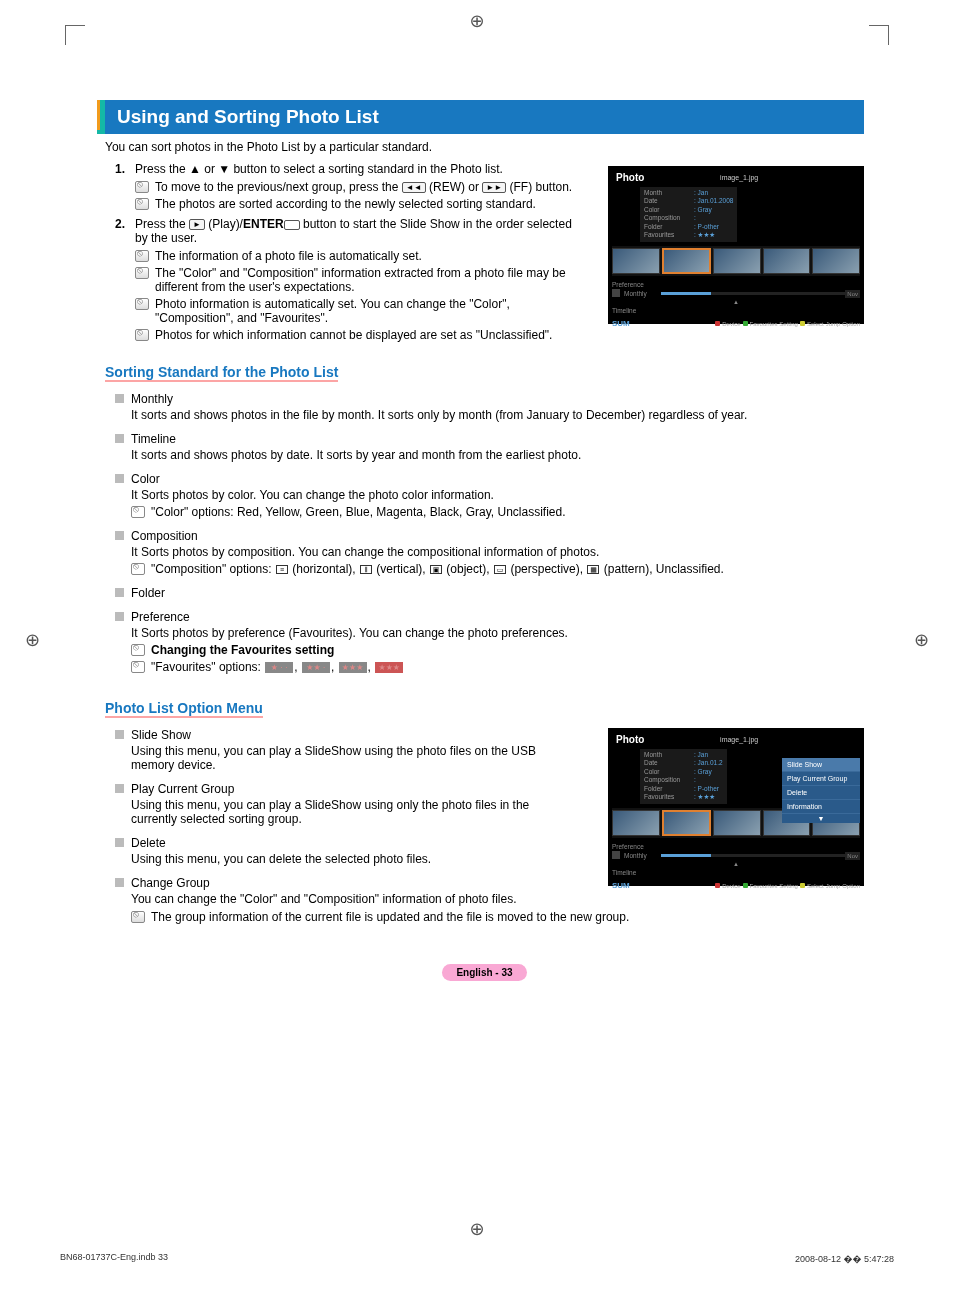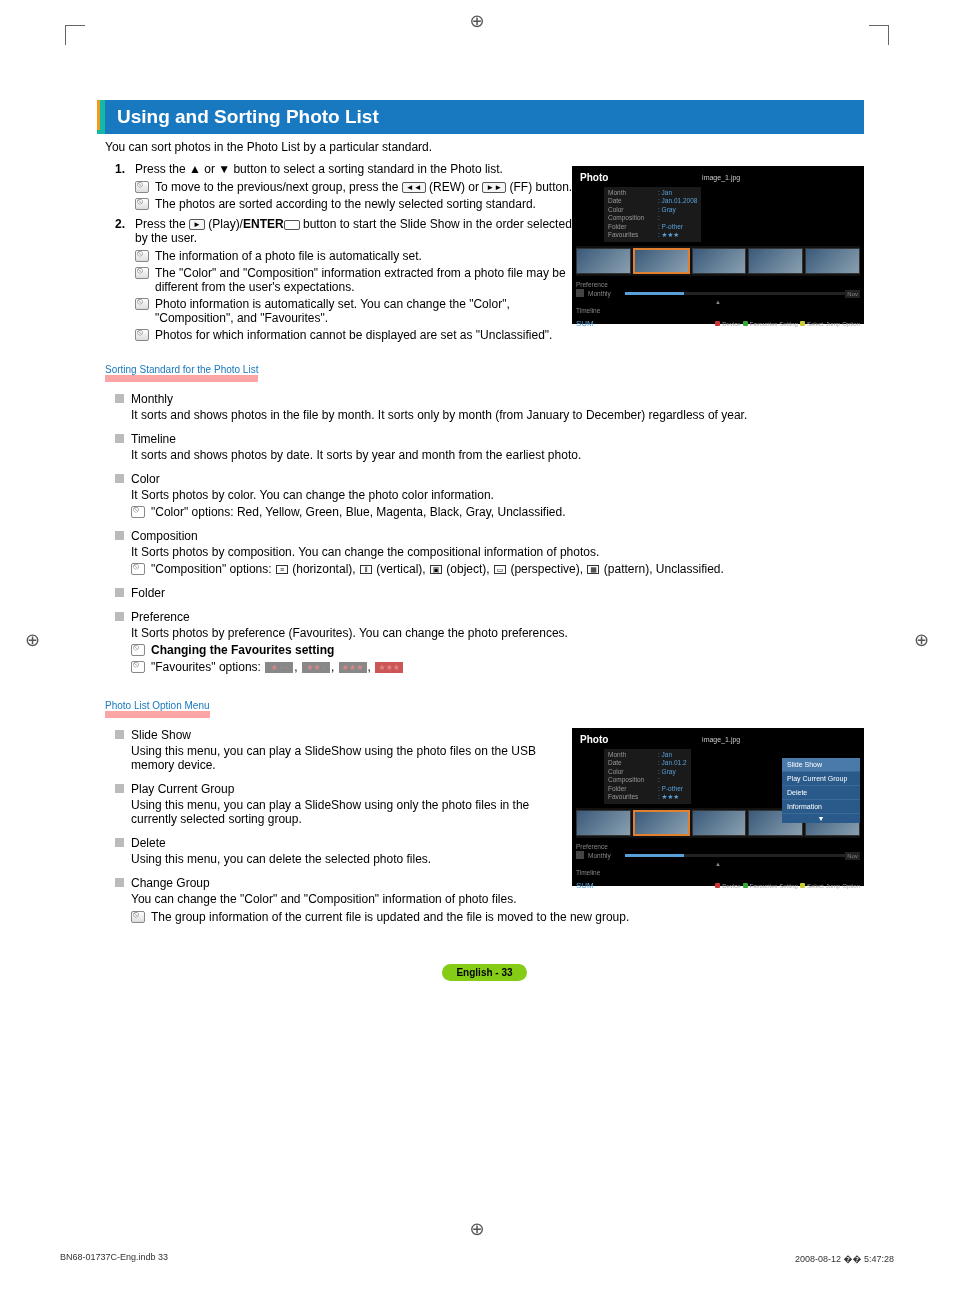--- a/index.html
+++ b/index.html
@@ -40,7 +40,7 @@
   .screenshot {
     position: absolute;
     right: 0;
-    width: 292px;
+    width: 256px;
     background: #000;
     color: #ccc;
     font-size: 7px;

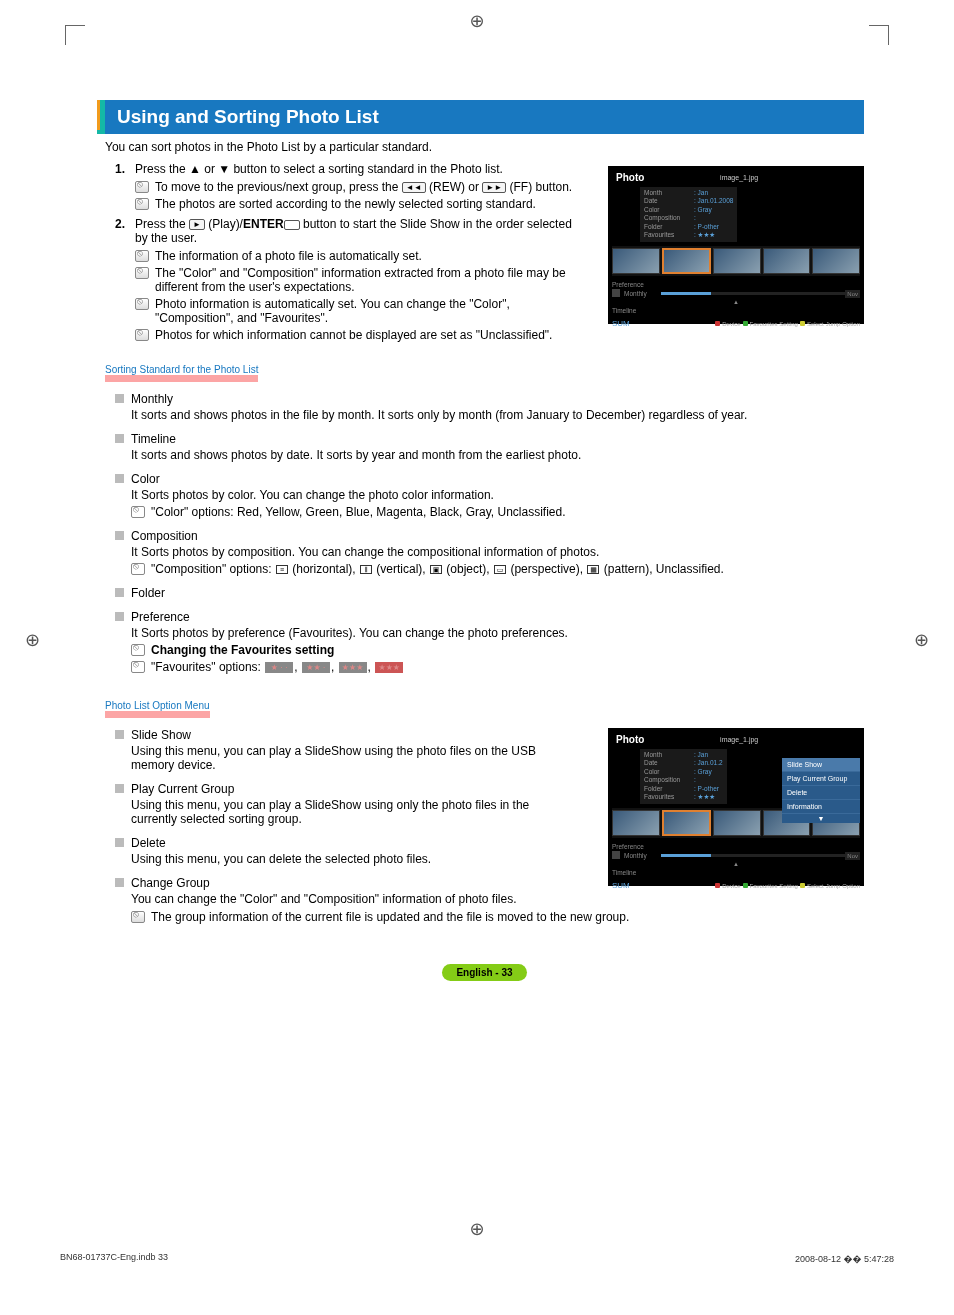--- a/index.html
+++ b/index.html
@@ -64,7 +64,7 @@
   .sc-bar { height:3px; background:linear-gradient(to right,#5aa0d8 25%,#222 25%); margin:1px 0; position:relative;}
   .sc-nov { position:absolute; right:0; top:-2px; font-size:6px; background:#222; padding:0 2px;}
   .sc-footer { display:flex; justify-content:space-between; align-items:center; font-size:6px; margin-top:4px; color:#aaa;}
-  .sc-sum { color:#5aa0d8; font-size:8px;}
+  .sc-sum { color:#5aa0d8; font-size:8px;font-weight:bold;}
   .sc-fbtns { display:flex; gap:2px; align-items:center;}
   .sc-dot { width:5px; height:5px; display:inline-block; border-radius:1px;}
   .sc-menu { position:absolute; right:4px; top:30px; background:#2a5a8a; color:#fff; font-size:7px; width:78px;}

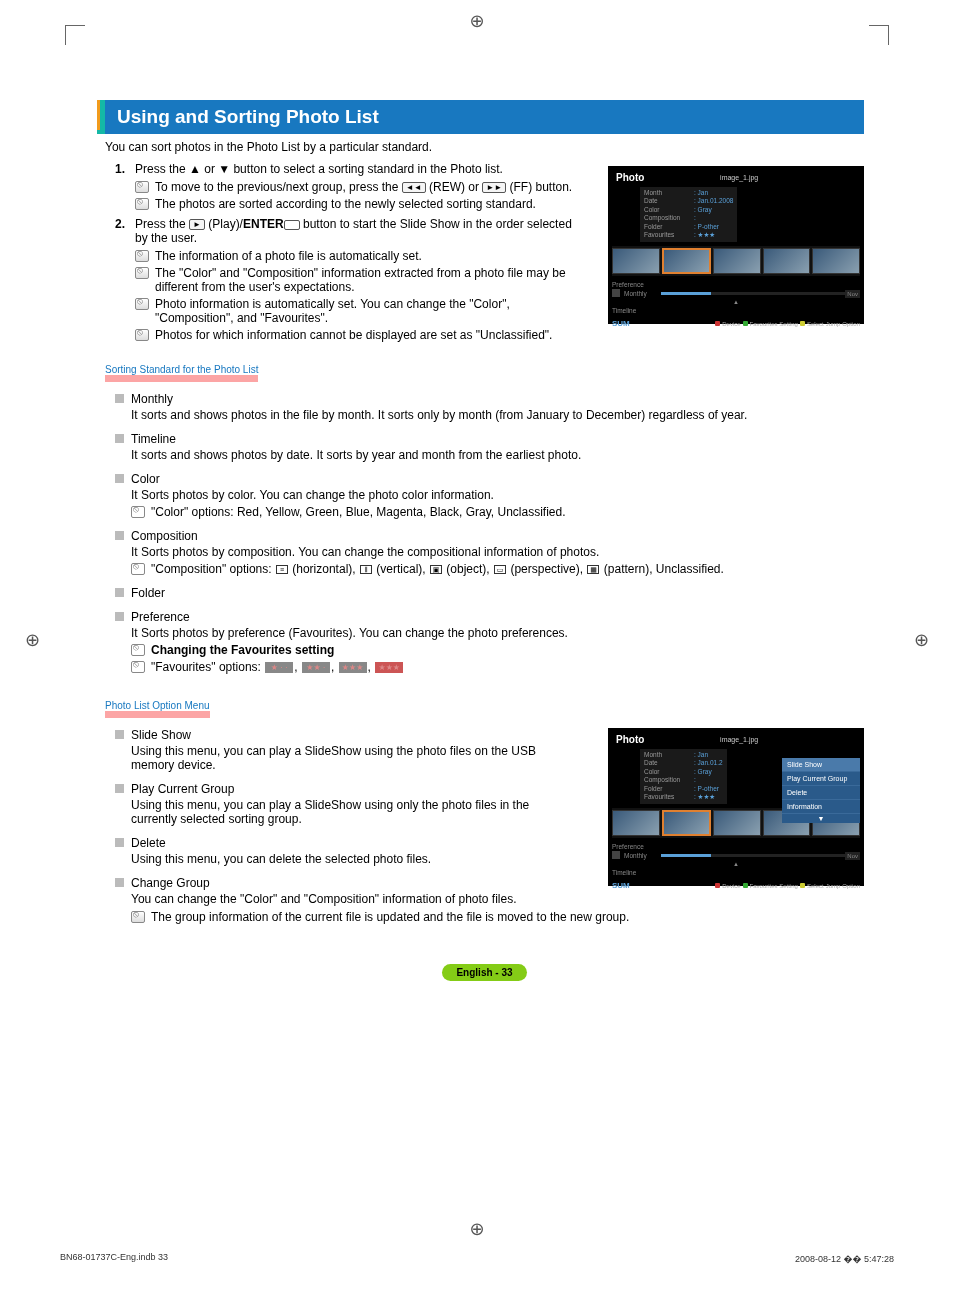--- a/index.html
+++ b/index.html
@@ -79,7 +79,7 @@
   .note-list > li::before { content:""; position:absolute; left:0; top:1px; width:12px; height:10px; border:1px solid #888; border-radius:2px; background:linear-gradient(#fff,#ddd);}
   .note-list > li::after { content:"⦸"; position:absolute; left:2px; top:-1px; font-size:9px; color:#666;}
 
-  .subheading { color:#1878c0; font-weight:normal; font-size:10px; margin:16px 0 10px 0; border-bottom:7px solid #fca5a5; display:inline-block;}
+  .subheading { color:#1878c0; font-weight:bold; font-size:14px; margin:16px 0 10px 0; border-bottom:2px solid #fca5a5; display:inline-block;}
   .item-block { margin-bottom:10px; padding-left:26px; position:relative;}
   .item-block .sq { position:absolute; left:10px; top:2px; width:9px; height:9px; background:#bbb;}
   .item-title { font-weight:normal; margin-bottom:2px;}

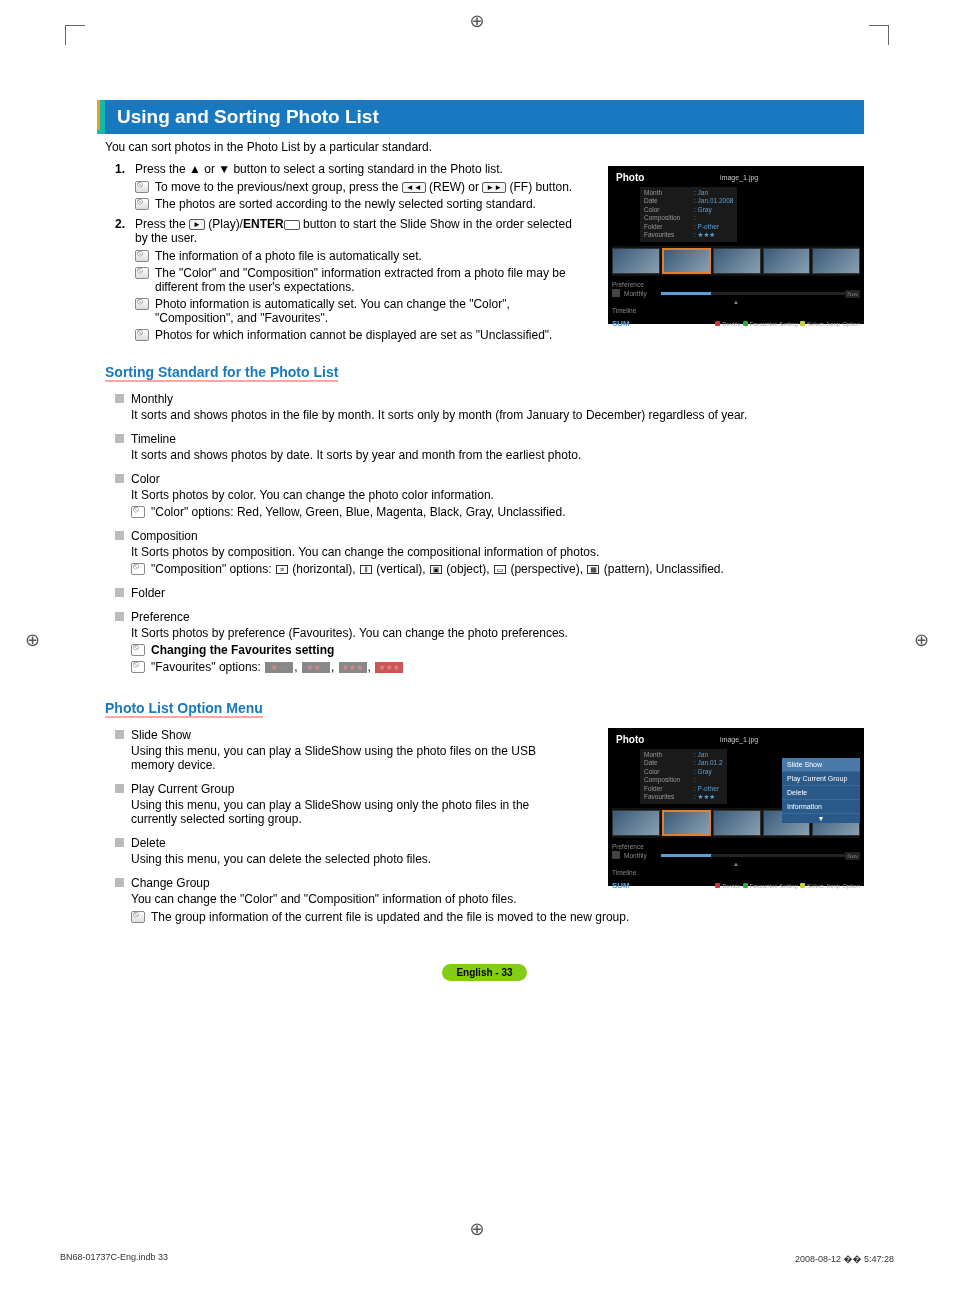--- a/index.html
+++ b/index.html
@@ -96,7 +96,7 @@
   .option-menu-wrap { position:relative; }
   .left-col { max-width:460px;}
   .pnum { text-align:center; margin-top:40px;}
-  .pnum-inner { display:inline-block; background:#84cc16; border-radius:10px; padding:3px 14px; font-size:10px; font-weight:bold;}
+  .pnum-inner { display:inline-block; background:#f9a8d4; border-radius:10px; padding:3px 14px; font-size:10px; font-weight:bold;}
   .footer-meta { display:flex; justify-content:space-between; font-size:9px; color:#333; position:absolute; bottom:15px; left:60px; right:60px;}
 </style>
 </head>

